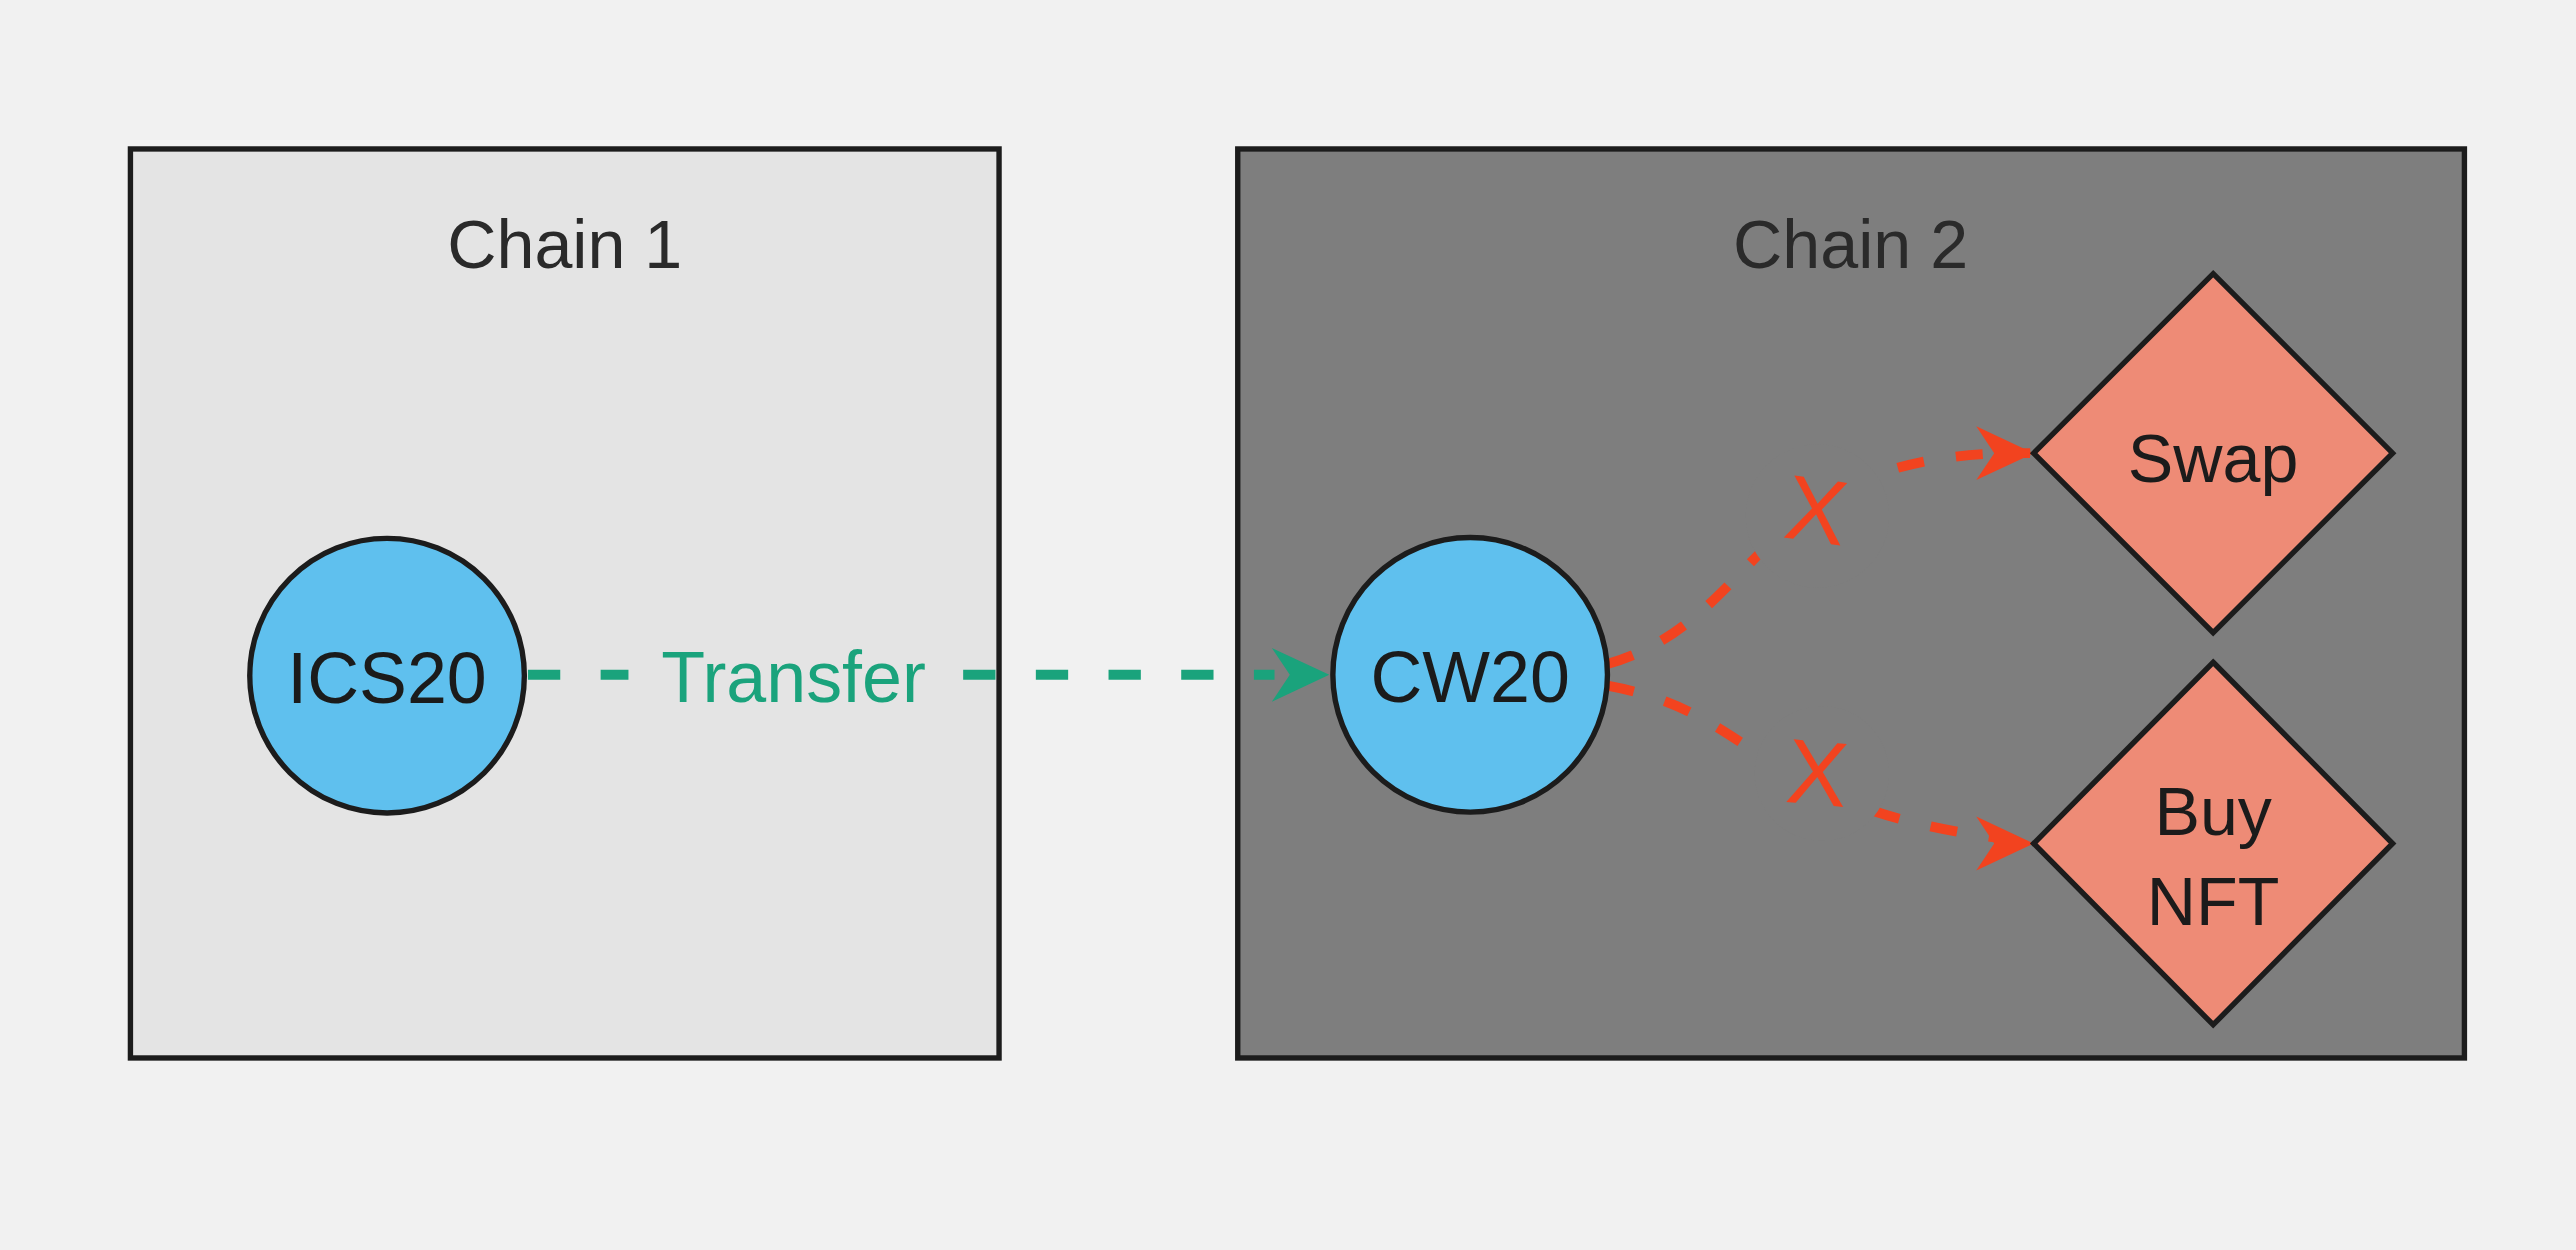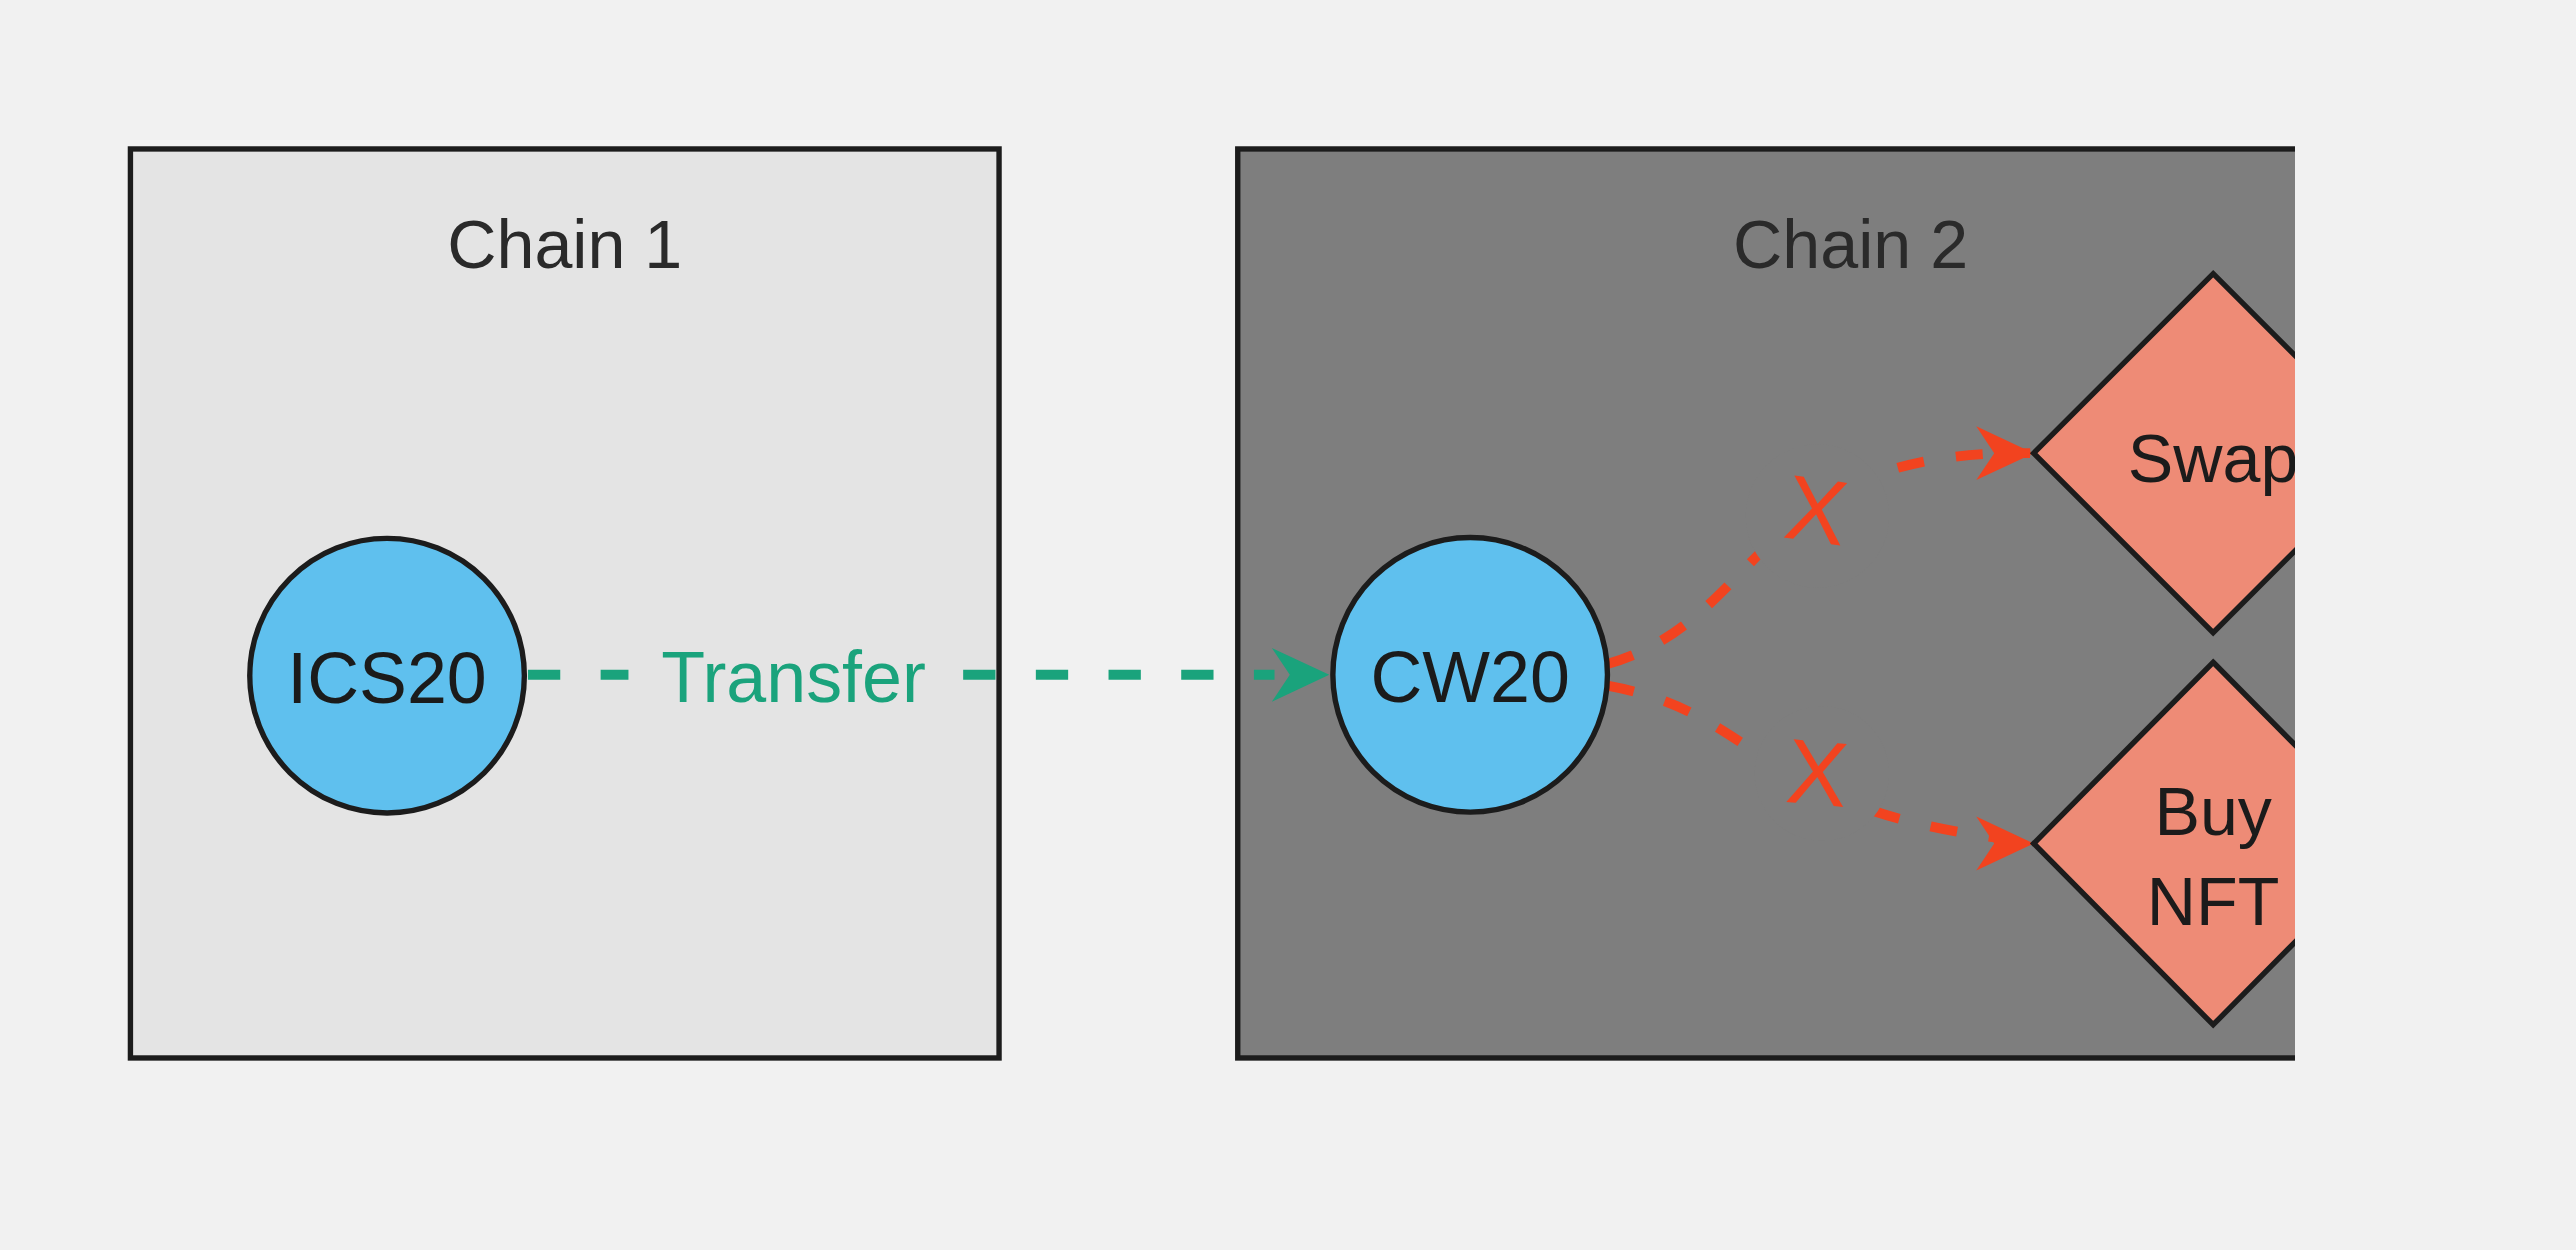--- a/index.html
+++ b/index.html
@@ -9,7 +9,7 @@
   }
   .stage {
     position: relative;
-    width: 2295px;
+    width: 2576px;
     height: 1250px;
     overflow: hidden;
     font-family: "Liberation Sans", "DejaVu Sans", sans-serif;

